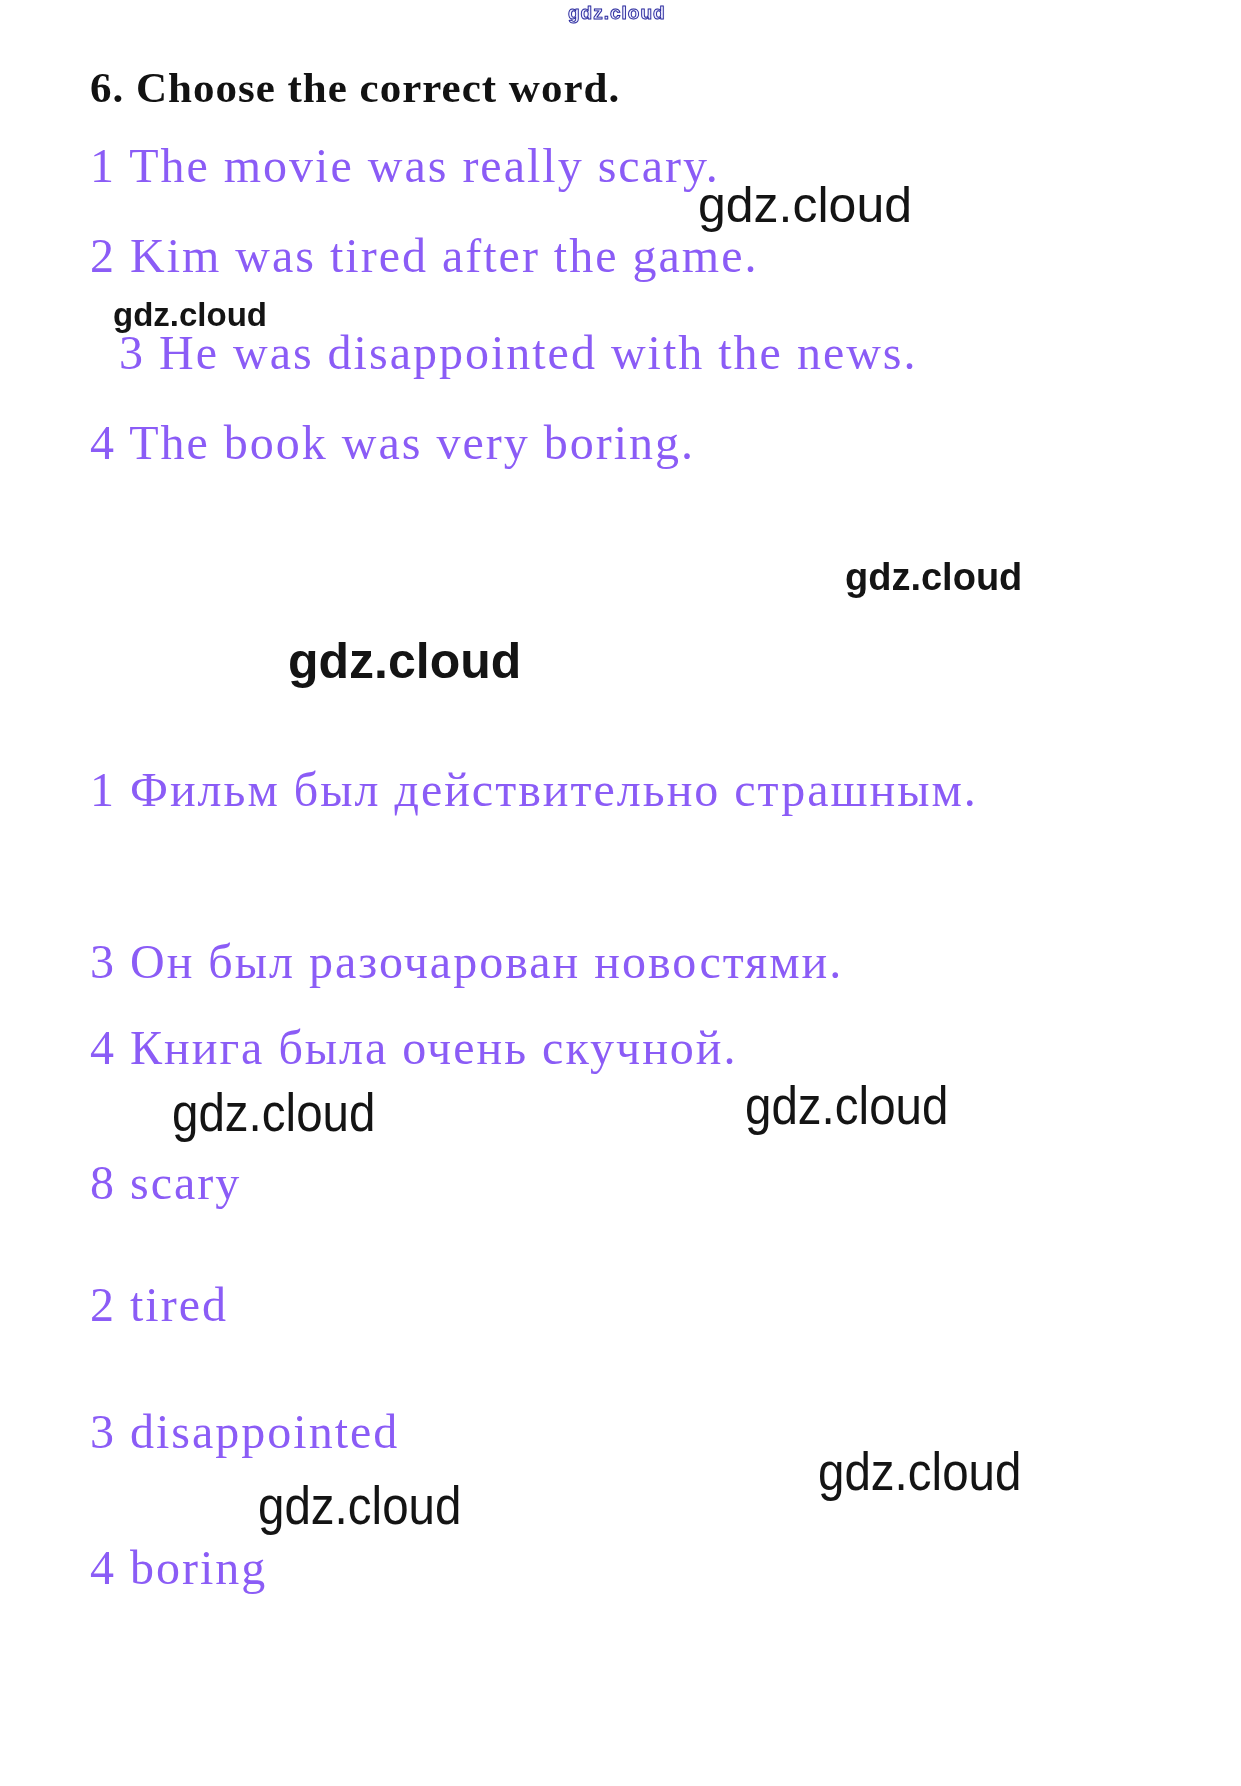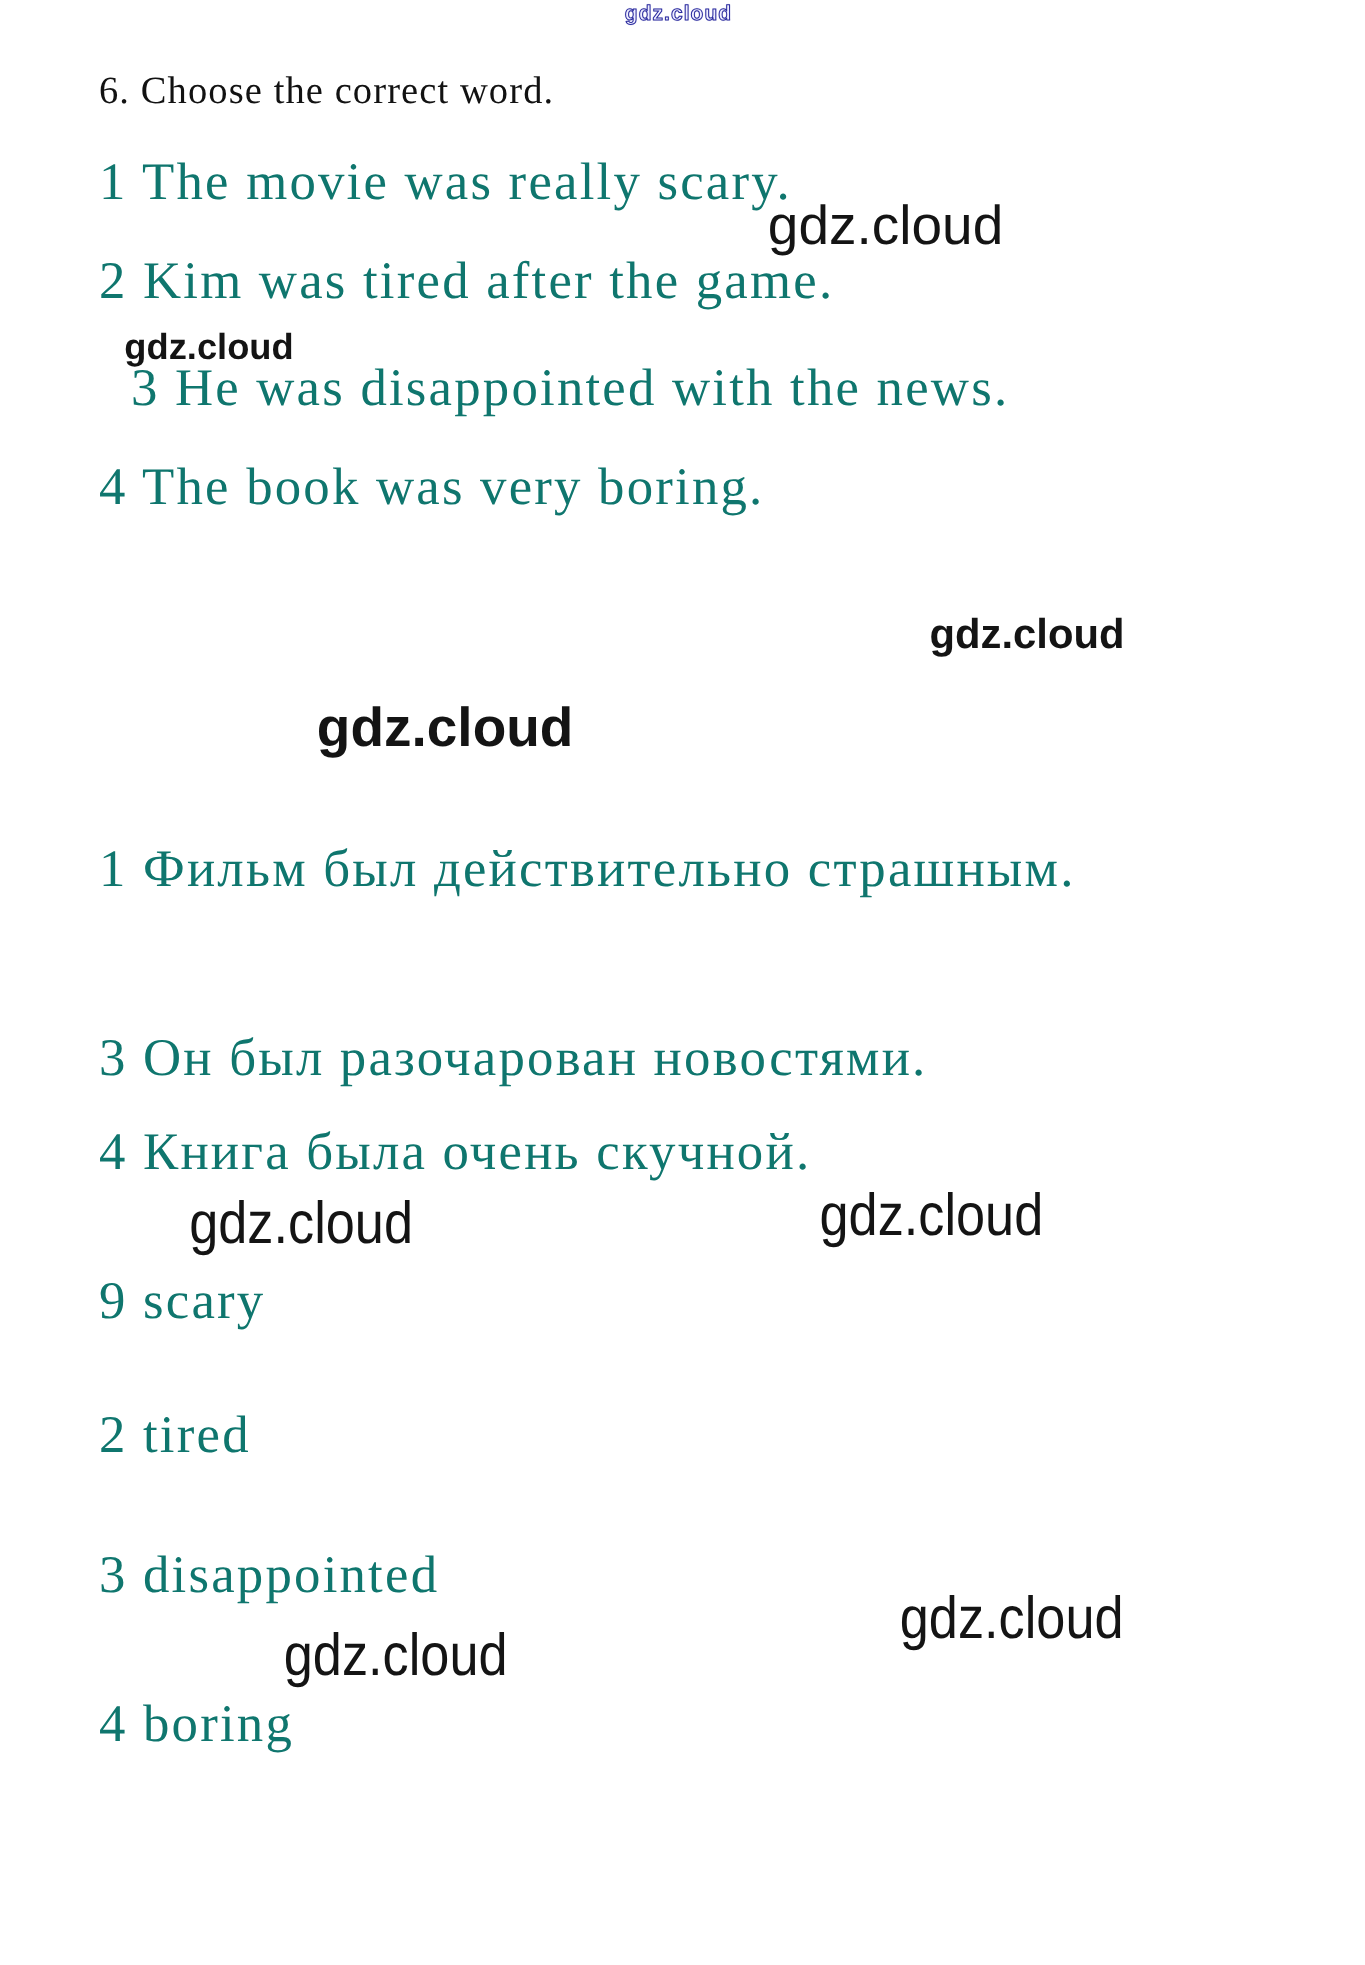--- a/index.html
+++ b/index.html
@@ -21,8 +21,8 @@
     position: absolute;
     left: 90px;
     font-family: "Liberation Serif", serif;
-    font-weight: 400;
-    font-size: 35px;
+    font-weight: 700;
+    font-size: 43px;
     letter-spacing: 1px;
     line-height: 1.15;
     white-space: nowrap;

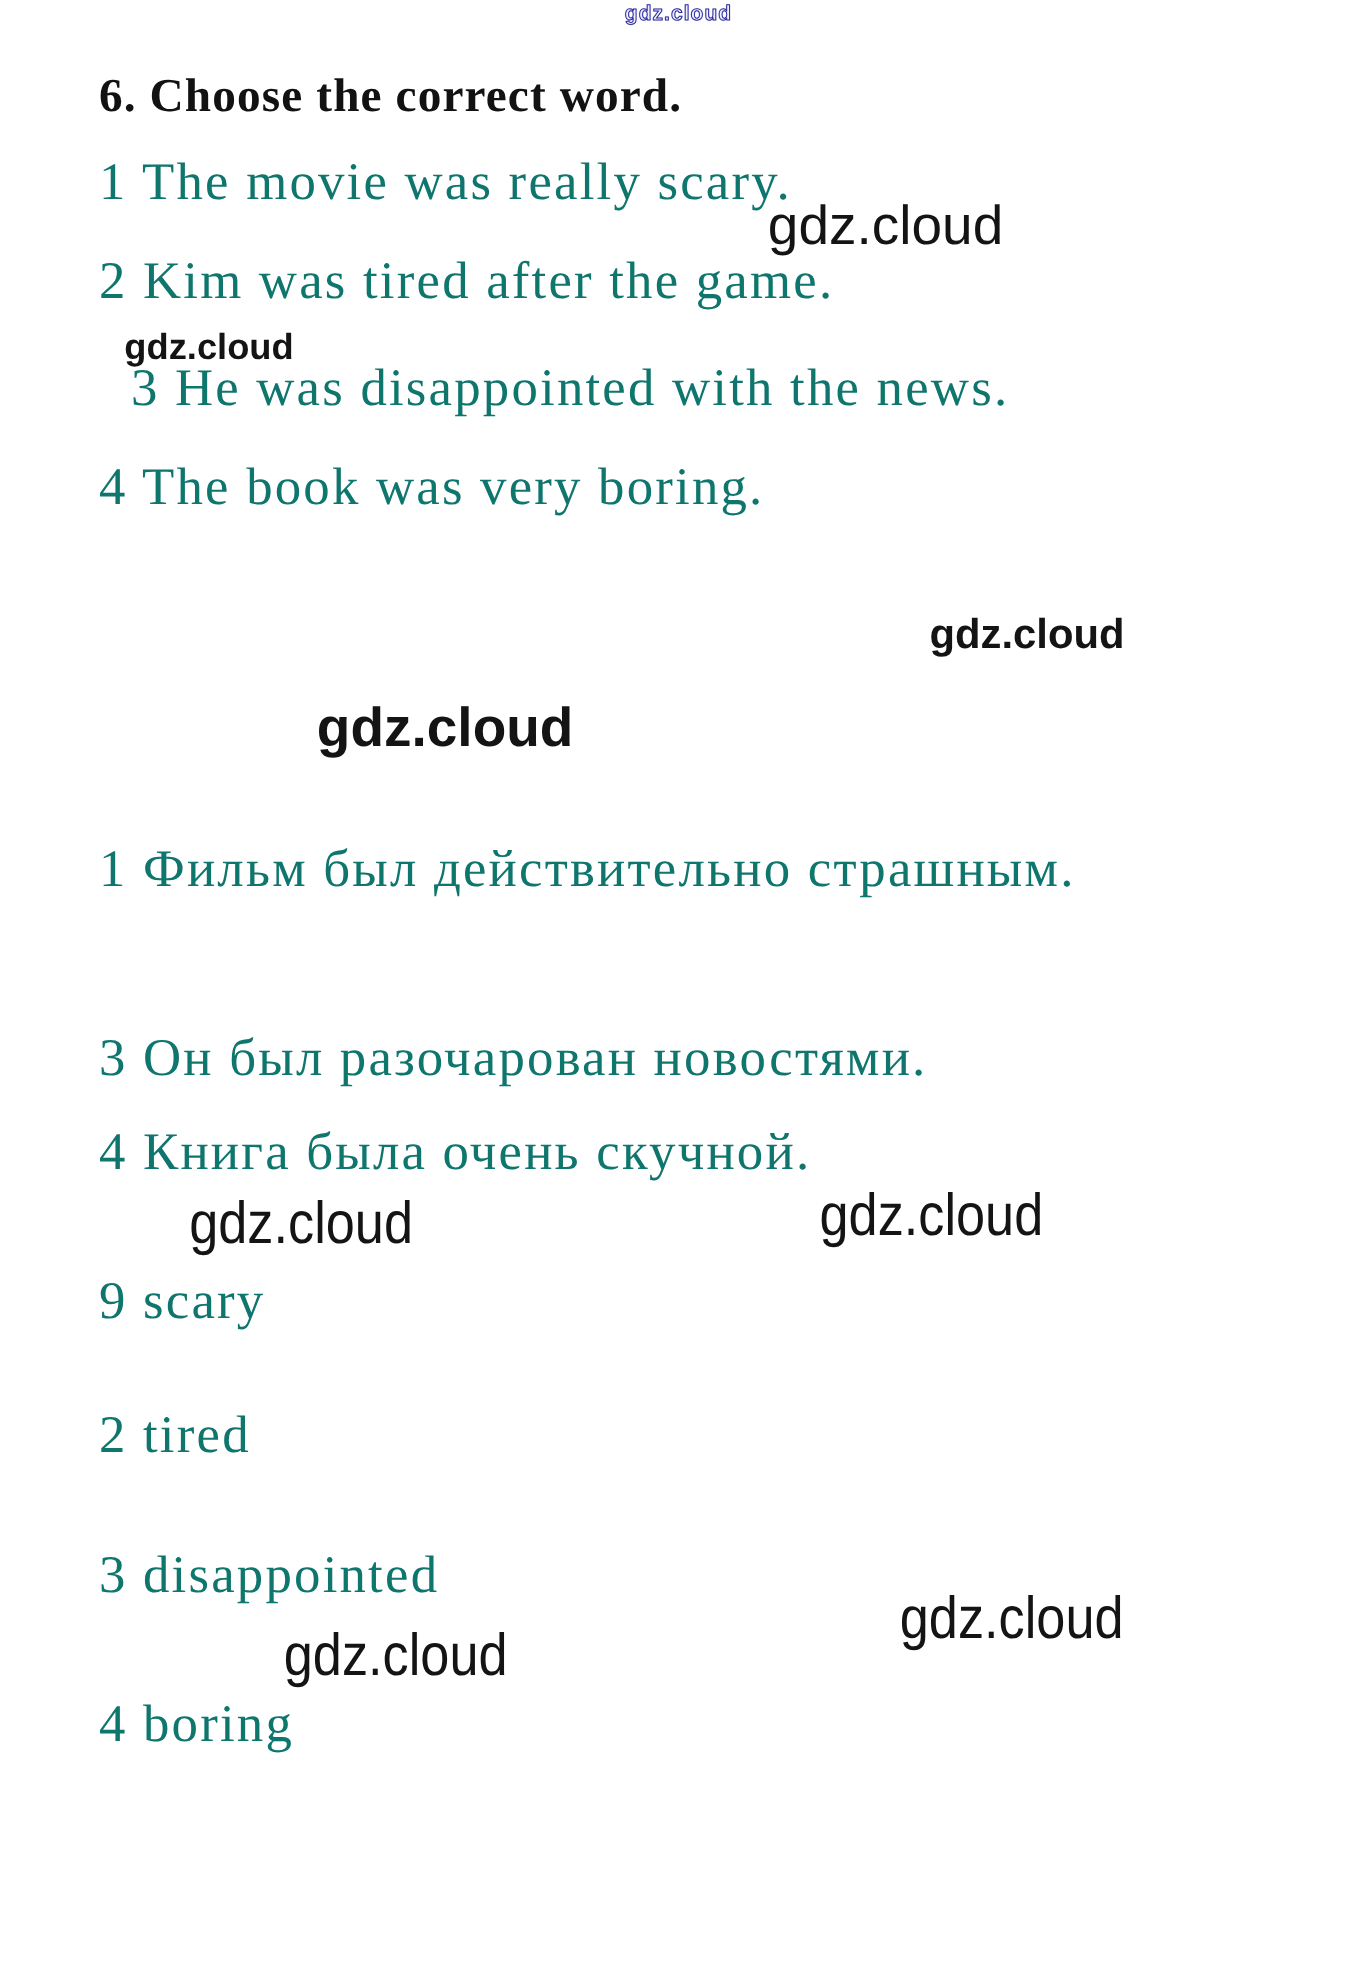--- a/index.html
+++ b/index.html
@@ -37,7 +37,7 @@
     letter-spacing: 2px;
     line-height: 1.1;
     white-space: nowrap;
-    color: #0f766e;
+    color: #8b5cf6;
   }
   
   .en-title  { top: 63px;  }

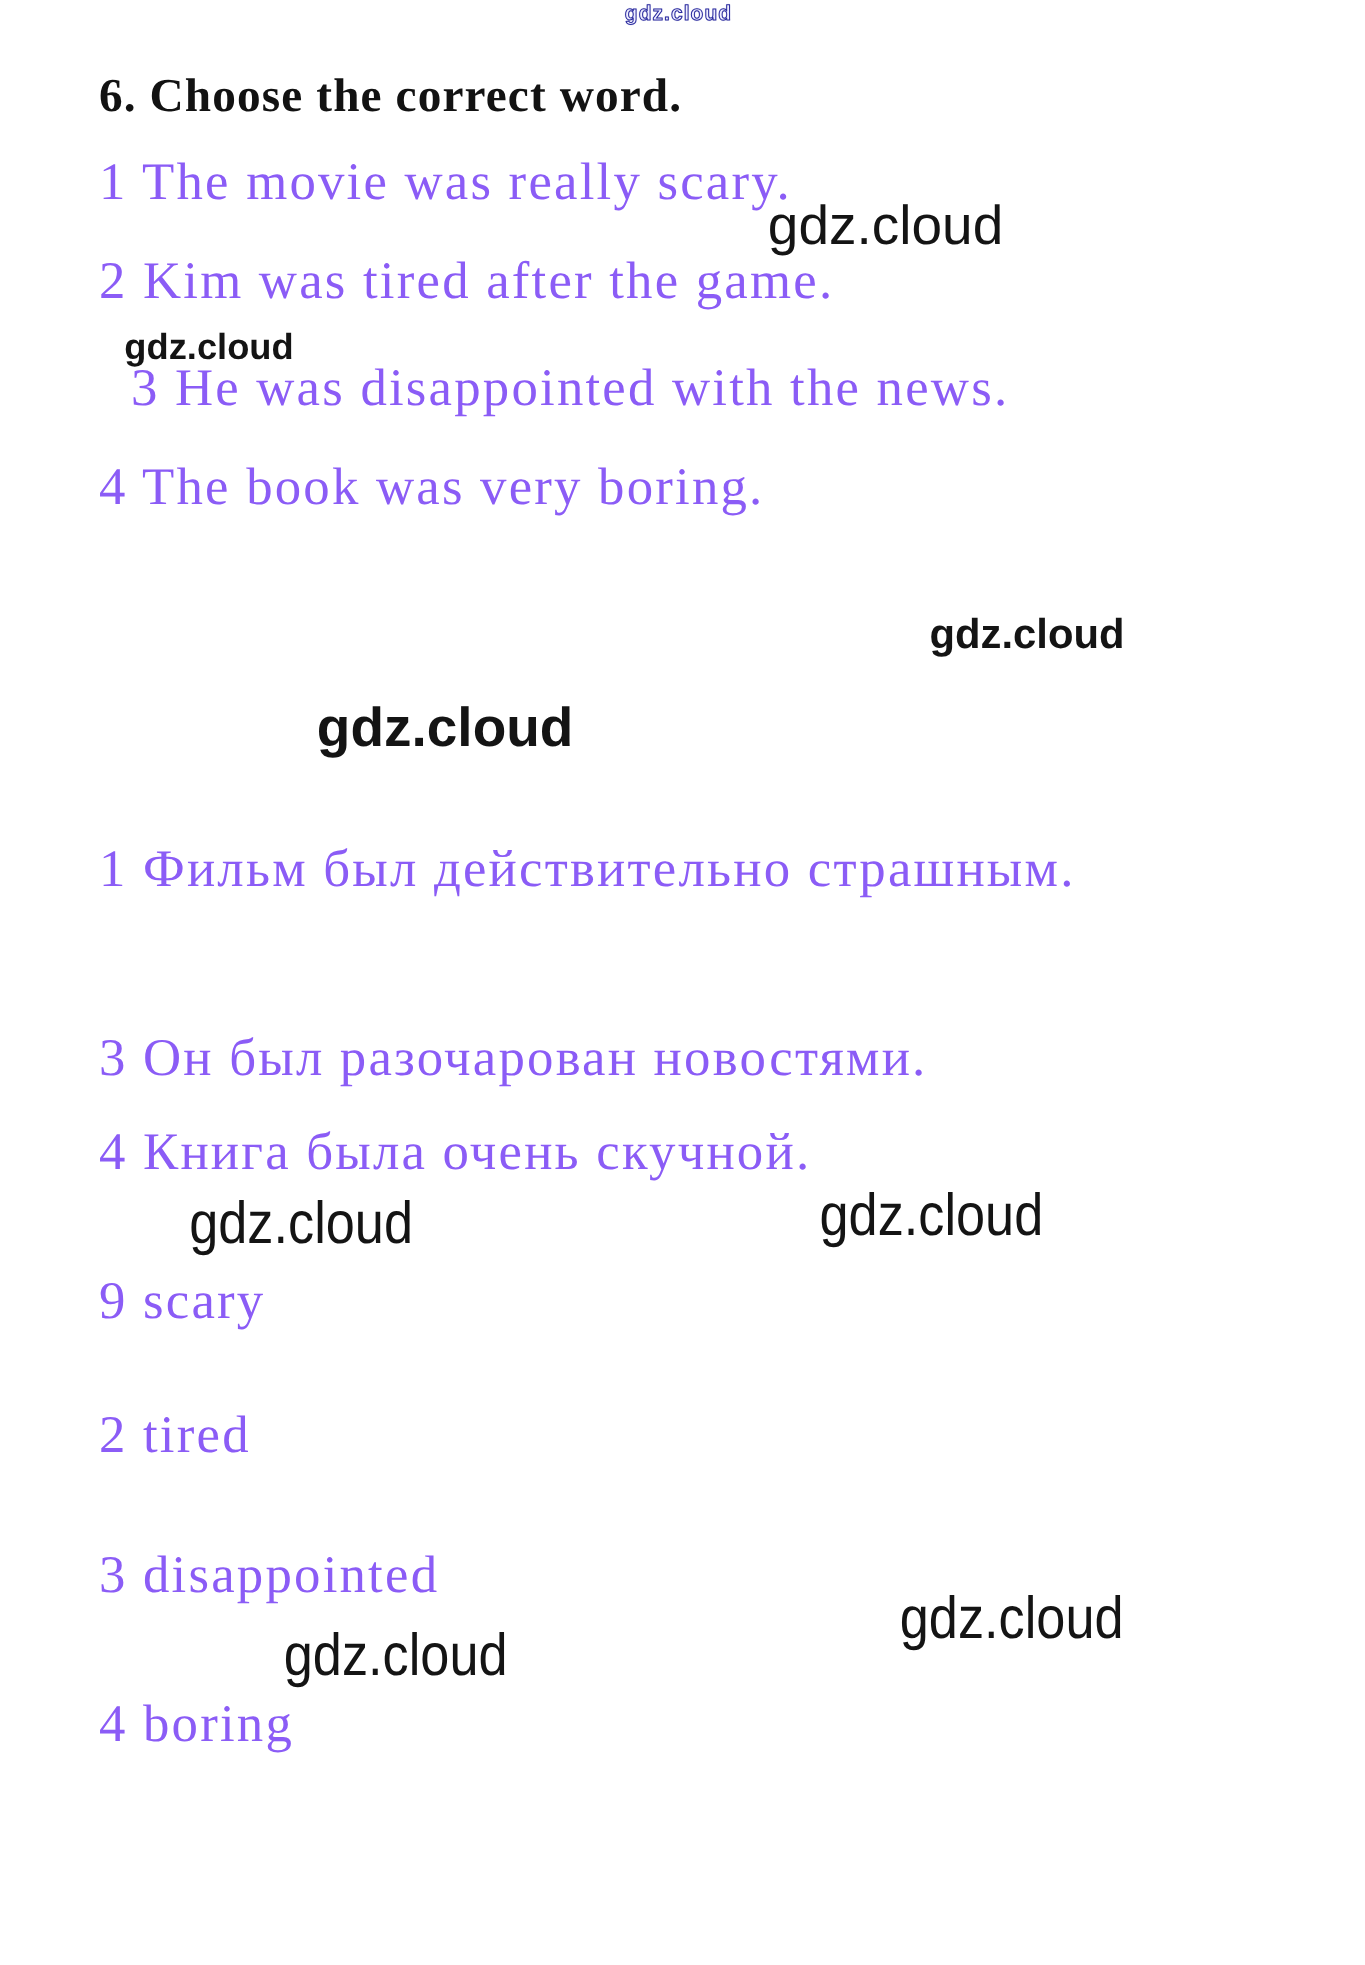--- a/index.html
+++ b/index.html
@@ -109,7 +109,7 @@
   <div class="line ru-3">3 Он был разочарован новостями.</div>
   <div class="line ru-4">4 Книга была очень скучной.</div>
 
-  <div class="line ans-1">9 scary</div>
+  <div class="line ans-1">8 scary</div>
   <div class="line ans-2">2 tired</div>
   <div class="line ans-3">3 disappointed</div>
   <div class="line ans-4">4 boring</div>

